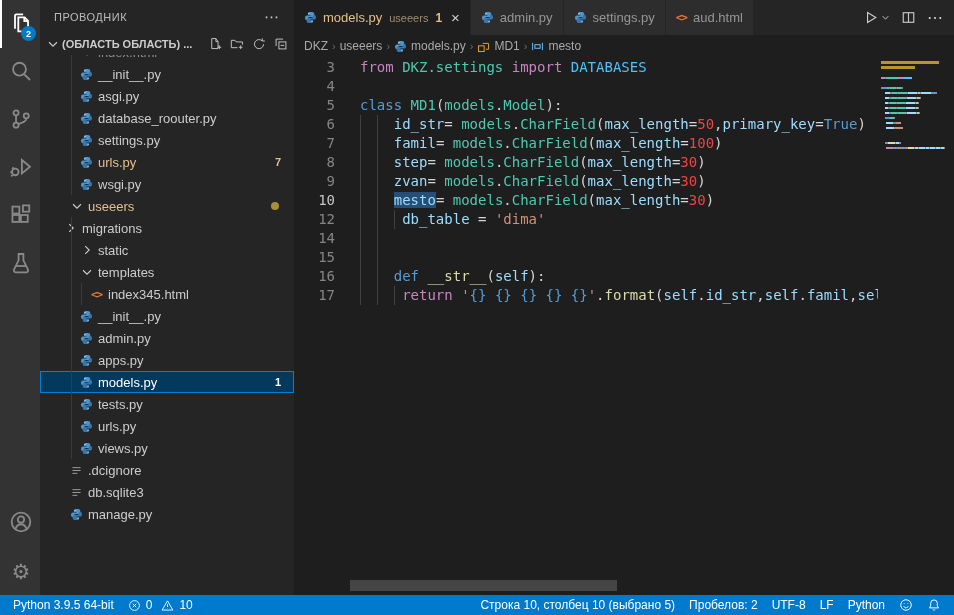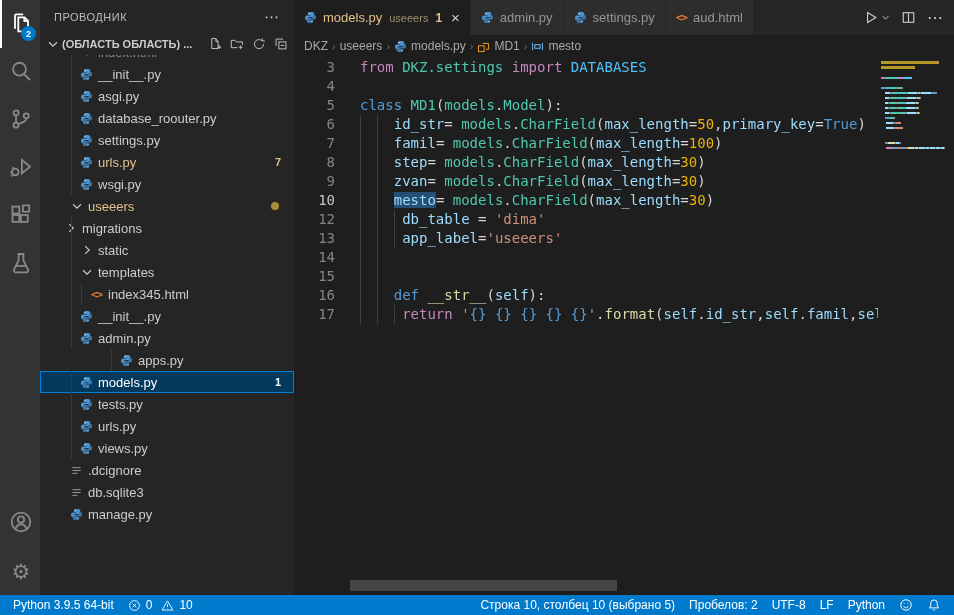--- a/index.html
+++ b/index.html
@@ -65,7 +65,7 @@
 .lc{position:relative;flex:1;padding-left:8px}
 .lguide{position:absolute;top:0;bottom:0;width:1px;background:#404040}
 .tk-kw{color:#569cd6}.tk-ctrl{color:#c586c0}.tk-mod{color:#4ec9b0}.tk-cls{color:#4ec9b0}
-.tk-var{color:#9cdcfe}.tk-const{color:#4fc1ff}.tk-num{color:#eab308}.tk-str{color:#ce9178}
+.tk-var{color:#9cdcfe}.tk-const{color:#4fc1ff}.tk-num{color:#ef4444}.tk-str{color:#ce9178}
 .tk-fmt{color:#569cd6}.tk-fn{color:#dcdcaa}.tk-slf{color:#9cdcfe}.tk-pln{color:#d4d4d4}
 .tk-sel{background:#264f78}
 .minimap{width:76px;flex:none;position:relative;padding:3px 9px 0 3px;background:#1e1e1e}

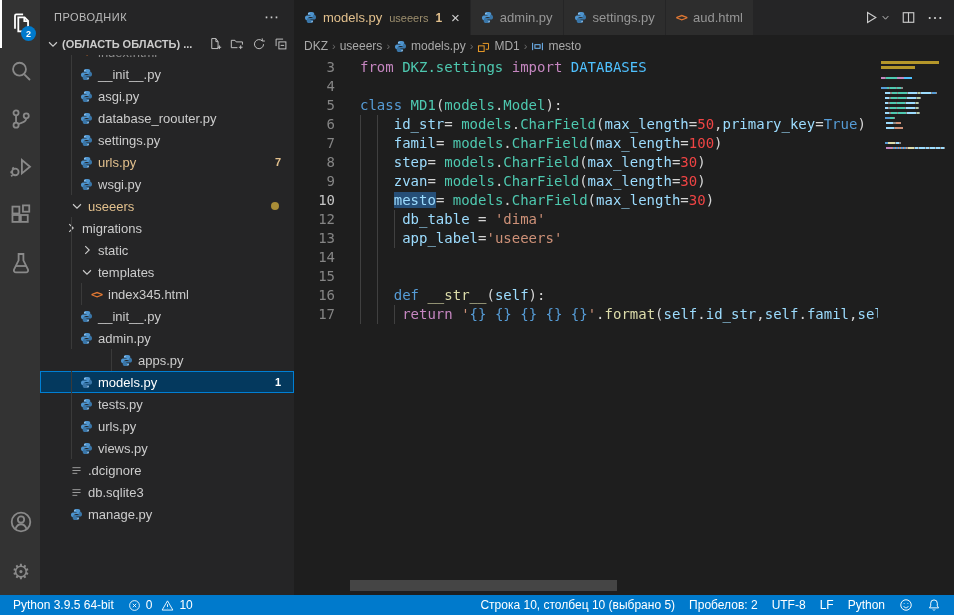--- a/index.html
+++ b/index.html
@@ -552,7 +552,6 @@
           <div class="line"><span class="num">9</span><span class="lc"><span class="lguide" style="left: 8px;"></span><span class="lguide" style="left: 24.8px;"></span><span>    </span><span class="tk-var">zvan</span><span class="tk-pln">= </span><span class="tk-mod">models</span><span class="tk-pln">.</span><span class="tk-cls">CharField</span><span class="tk-pln">(</span><span class="tk-var">max_length</span><span class="tk-pln">=</span><span class="tk-num">30</span><span class="tk-pln">)</span></span></div>
           <div class="line current"><span class="num">10</span><span class="lc"><span class="lguide" style="left: 8px;"></span><span class="lguide" style="left: 24.8px;"></span><span>    </span><span class="tk-var tk-sel">mesto</span><span class="tk-pln">= </span><span class="tk-mod">models</span><span class="tk-pln">.</span><span class="tk-cls">CharField</span><span class="tk-pln">(</span><span class="tk-var">max_length</span><span class="tk-pln">=</span><span class="tk-num">30</span><span class="tk-pln">)</span></span></div>
           <div class="line"><span class="num">12</span><span class="lc"><span class="lguide" style="left: 8px;"></span><span class="lguide" style="left: 24.8px;"></span><span class="lguide" style="left: 41.6px;"></span><span>     </span><span class="tk-var">db_table</span><span class="tk-pln"> = </span><span class="tk-str">'dima'</span></span></div>
-          <div class="line"><span class="num">13</span><span class="lc"><span class="lguide" style="left: 8px;"></span><span class="lguide" style="left: 24.8px;"></span><span class="lguide" style="left: 41.6px;"></span><span>     </span><span class="tk-var">app_label</span><span class="tk-pln">=</span><span class="tk-str">'useeers'</span></span></div>
           <div class="line"><span class="num">14</span><span class="lc"><span class="lguide" style="left: 8px;"></span><span class="lguide" style="left: 24.8px;"></span><span>    </span></span></div>
           <div class="line"><span class="num">15</span><span class="lc"><span class="lguide" style="left: 8px;"></span><span class="lguide" style="left: 24.8px;"></span><span>    </span></span></div>
           <div class="line"><span class="num">16</span><span class="lc"><span class="lguide" style="left: 8px;"></span><span class="lguide" style="left: 24.8px;"></span><span>    </span><span class="tk-kw">def </span><span class="tk-fn">__str__</span><span class="tk-pln">(</span><span class="tk-slf">self</span><span class="tk-pln">):</span></span></div>

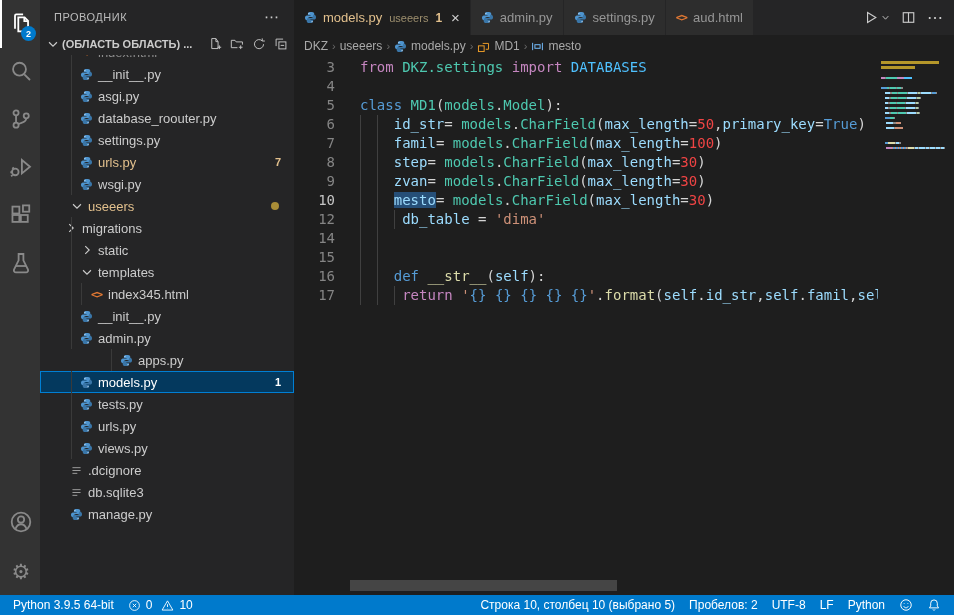--- a/index.html
+++ b/index.html
@@ -333,7 +333,7 @@
           </span>
           <span class="lbl">admin.py</span>
         </div>
-        <div class="row" style="padding-left: 38px; margin-left: 40px;">
+        <div class="row" style="padding-left: 38px;">
           <span class="tguide" style="left: 31px;"></span>
           <span class="ficon">
             <svg width="13" height="13" viewBox="0 0 16 16">

